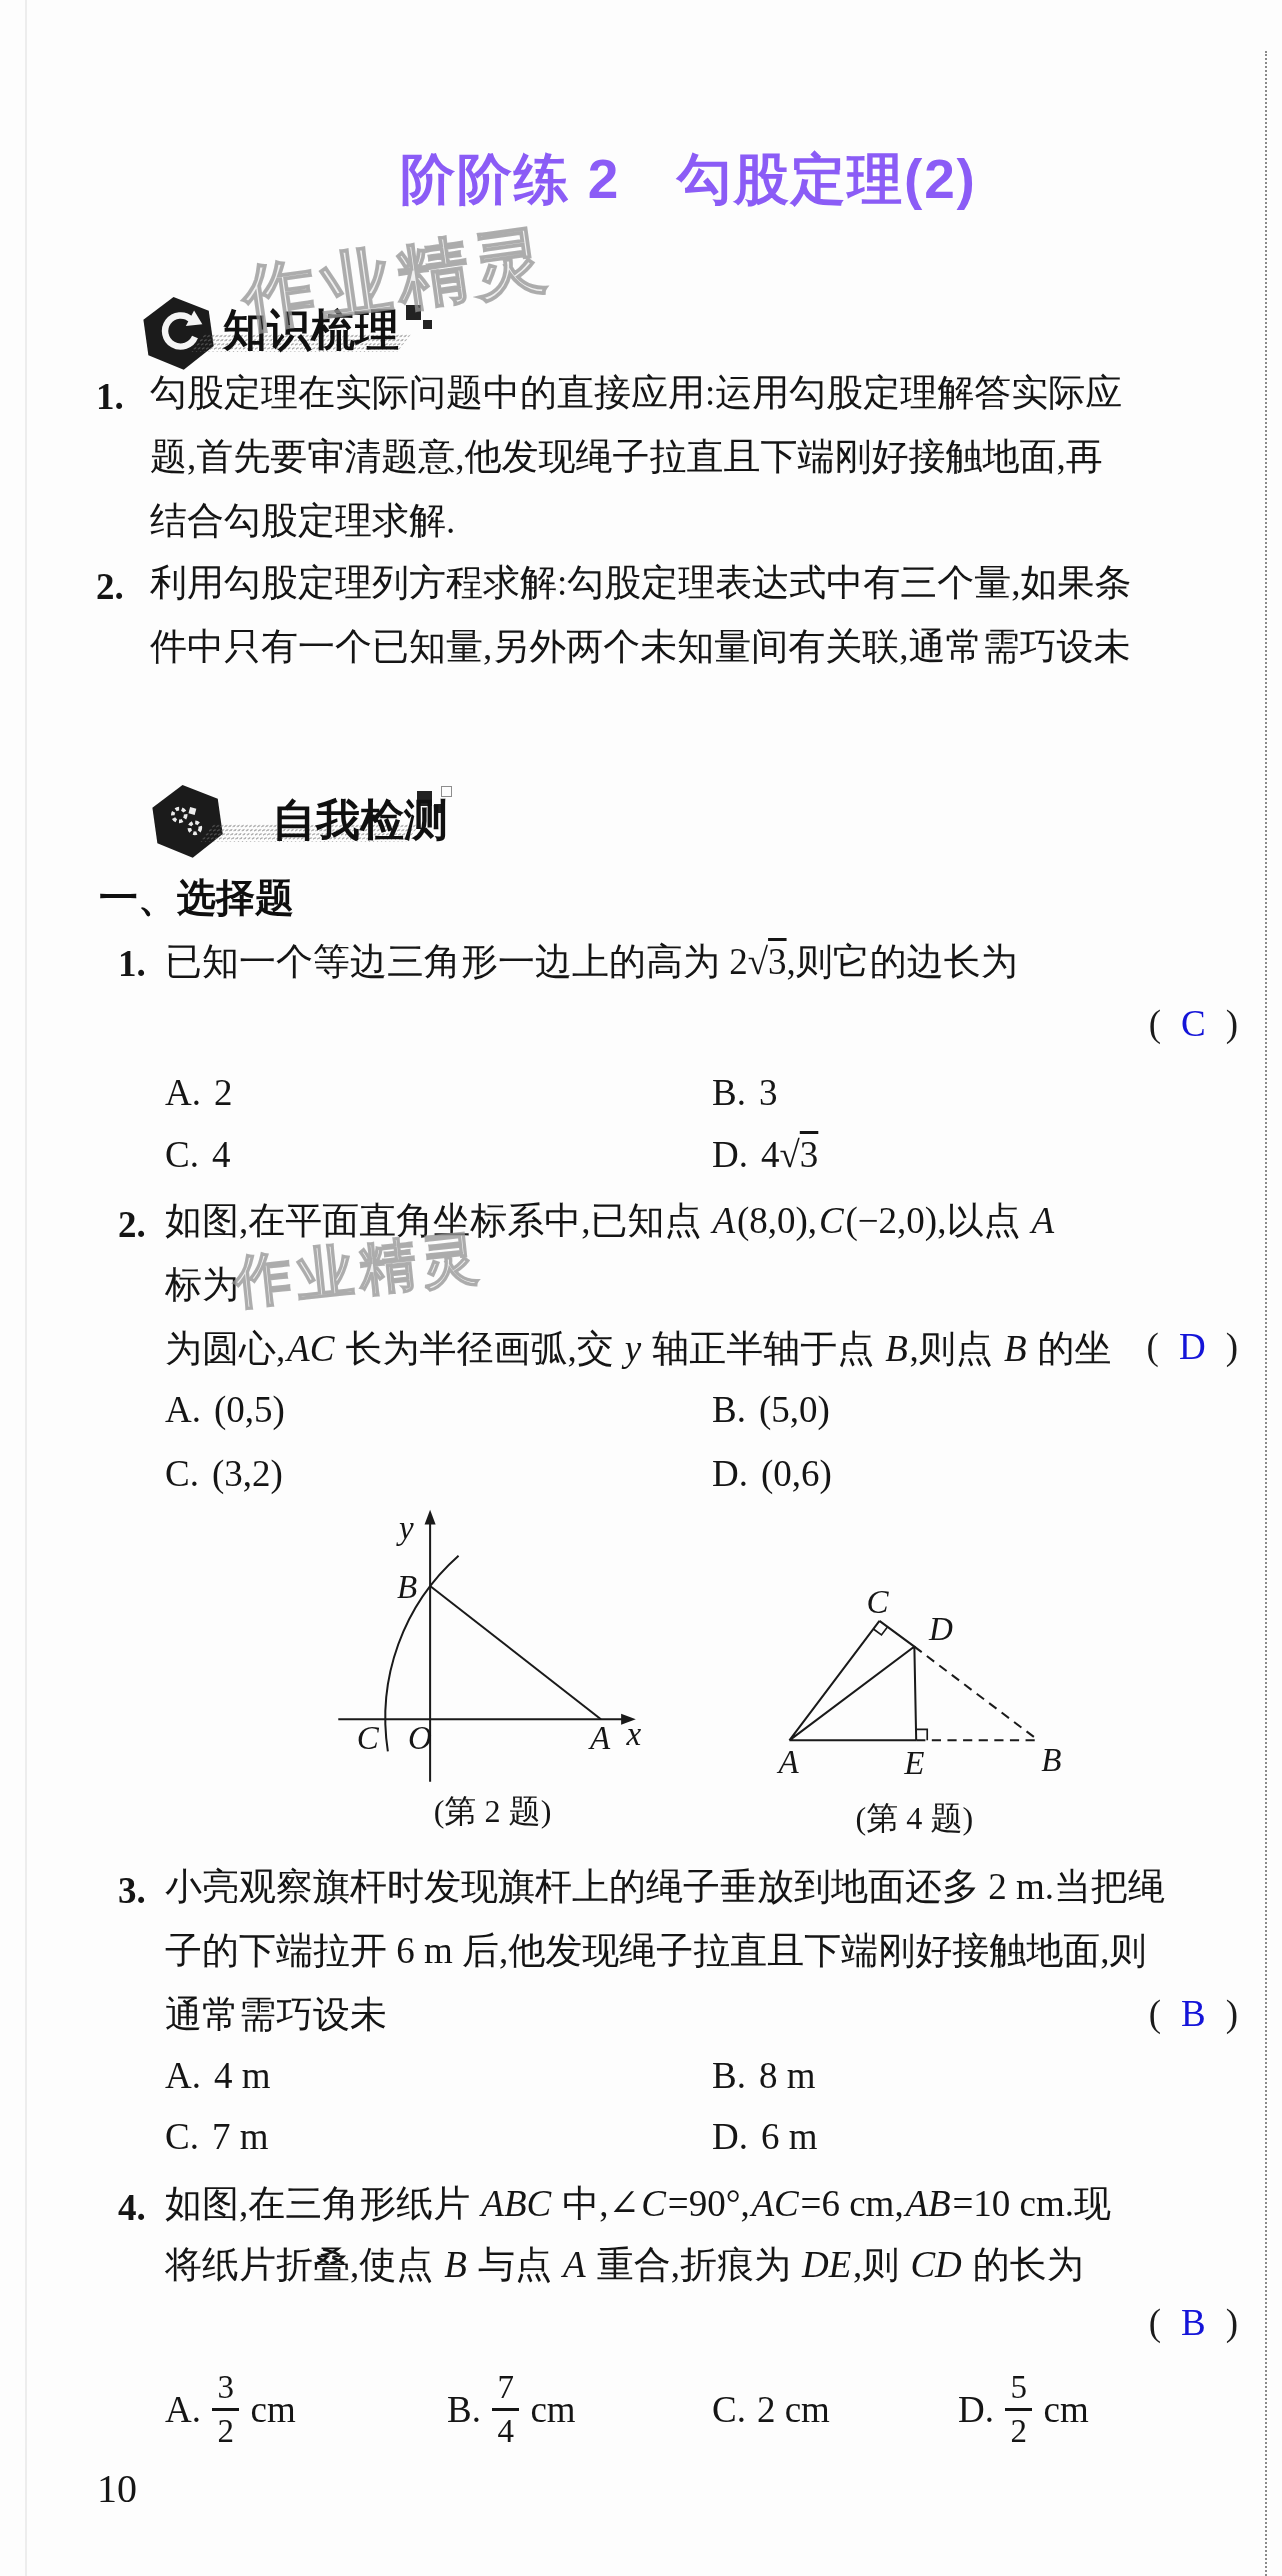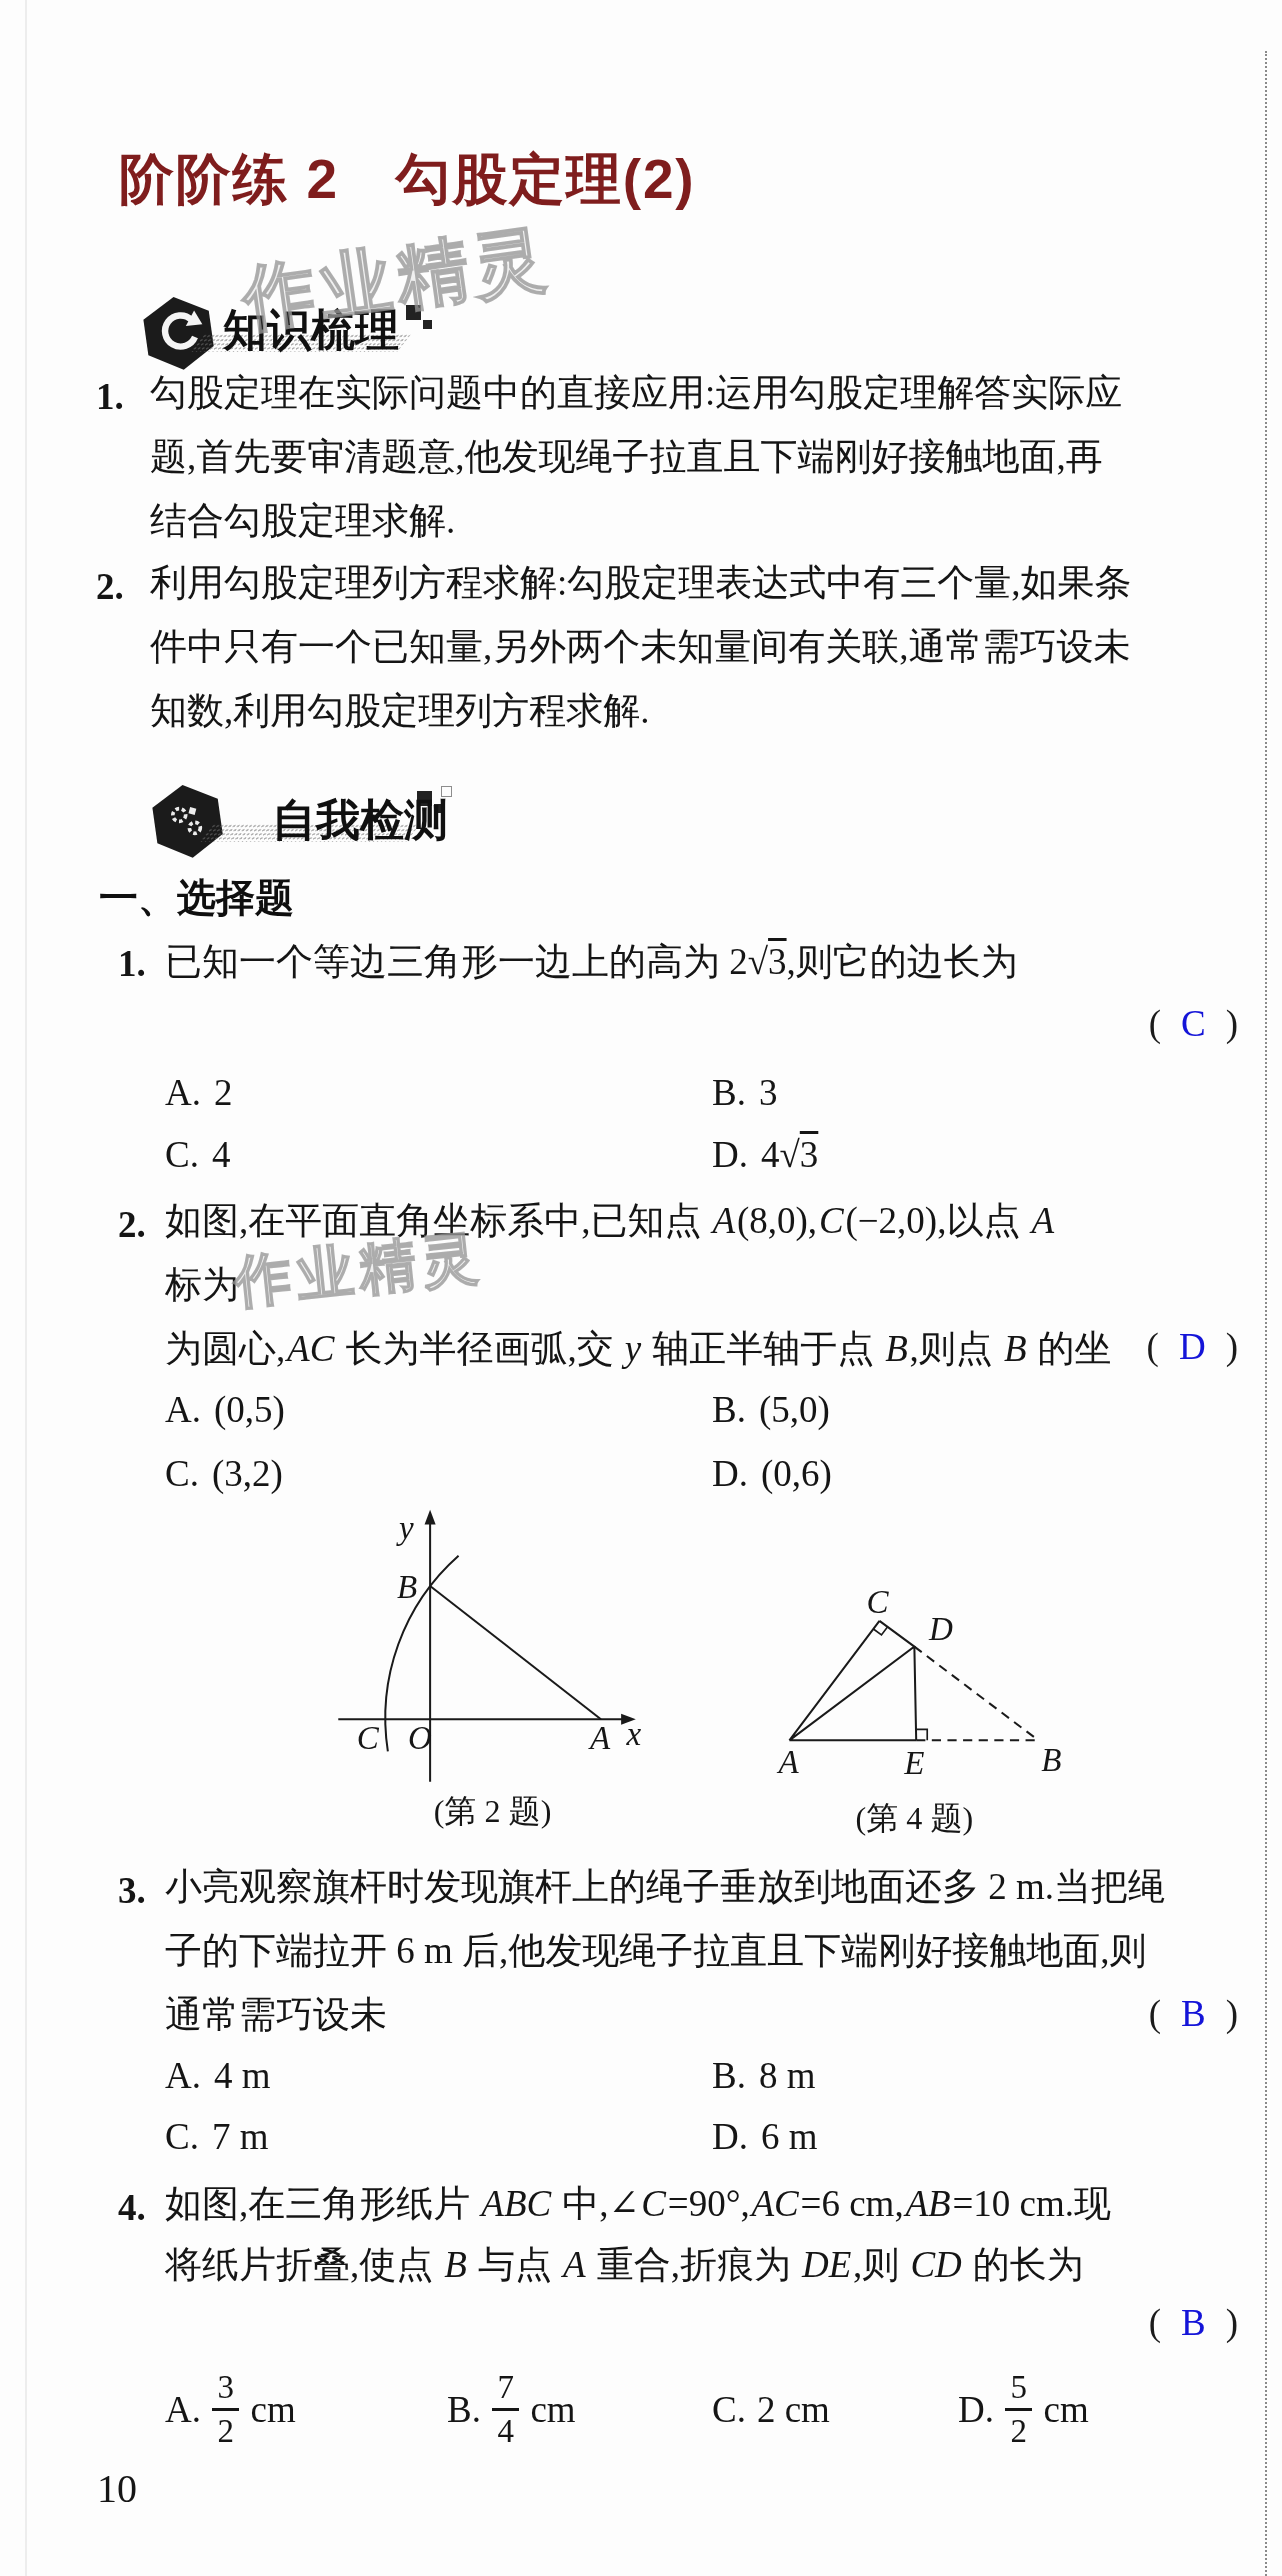--- a/index.html
+++ b/index.html
@@ -11,9 +11,9 @@
   .edge-left{position:absolute;left:25px;top:0;width:1.8px;height:2576px;background:#ededed;}
   .edge-right-dotted{position:absolute;left:1265px;top:51px;height:2525px;width:0;border-left:2.8px dotted #8a8a8a;}
   .title{
-    position:absolute;left:119px;top:143px;width:1139px;
+    position:absolute;left:119px;top:143px;width:1139px;text-align:center;
     font-family:"Liberation Sans","DejaVu Sans",sans-serif;
-    font-weight:900;font-size:55px;letter-spacing:1.8px;color:#7f1d1d;white-space:nowrap;
+    font-weight:900;font-size:55px;letter-spacing:1.8px;color:#8b5cf6;white-space:nowrap;
   }
   .watermark{
     position:absolute;font-family:"Liberation Sans","DejaVu Sans",sans-serif;

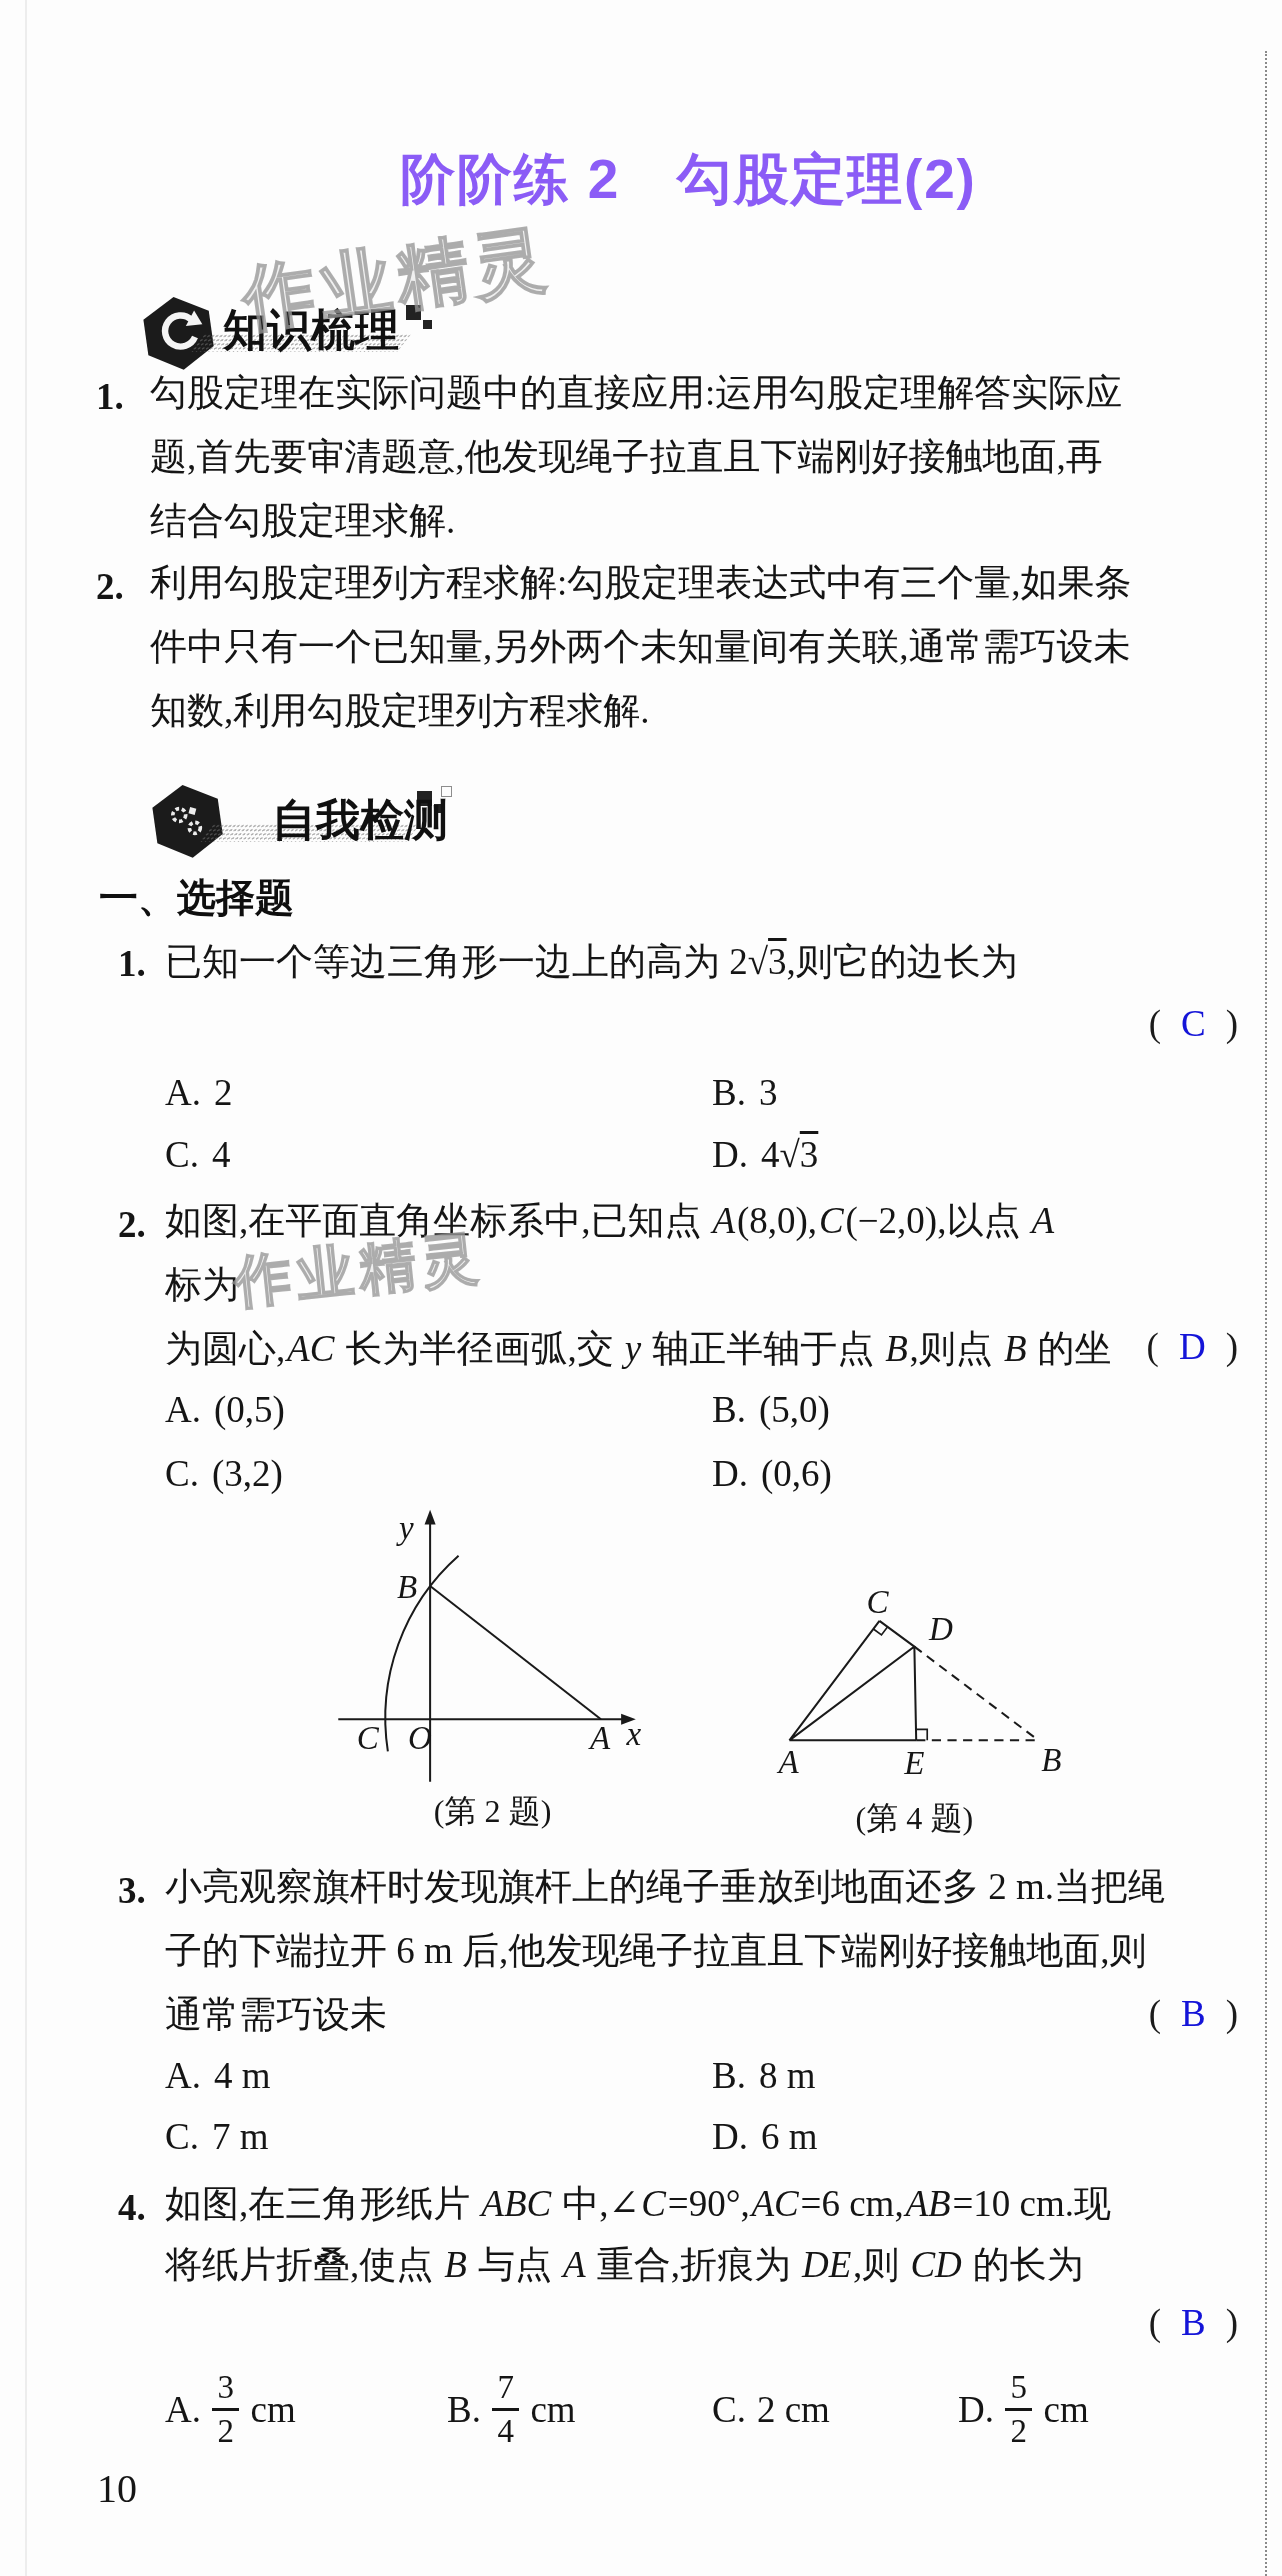--- a/index.html
+++ b/index.html
@@ -98,7 +98,6 @@
   <div class="tblock" style="left:150px;top:551px;">
     <div>利用勾股定理列方程求解:勾股定理表达式中有三个量,如果条</div>
     <div>件中只有一个已知量,另外两个未知量间有关联,通常需巧设未</div>
-    <div>知数,利用勾股定理列方程求解.</div>
   </div>
 
   <div class="sec-header" style="left:149px;top:782px;width:459px;">

